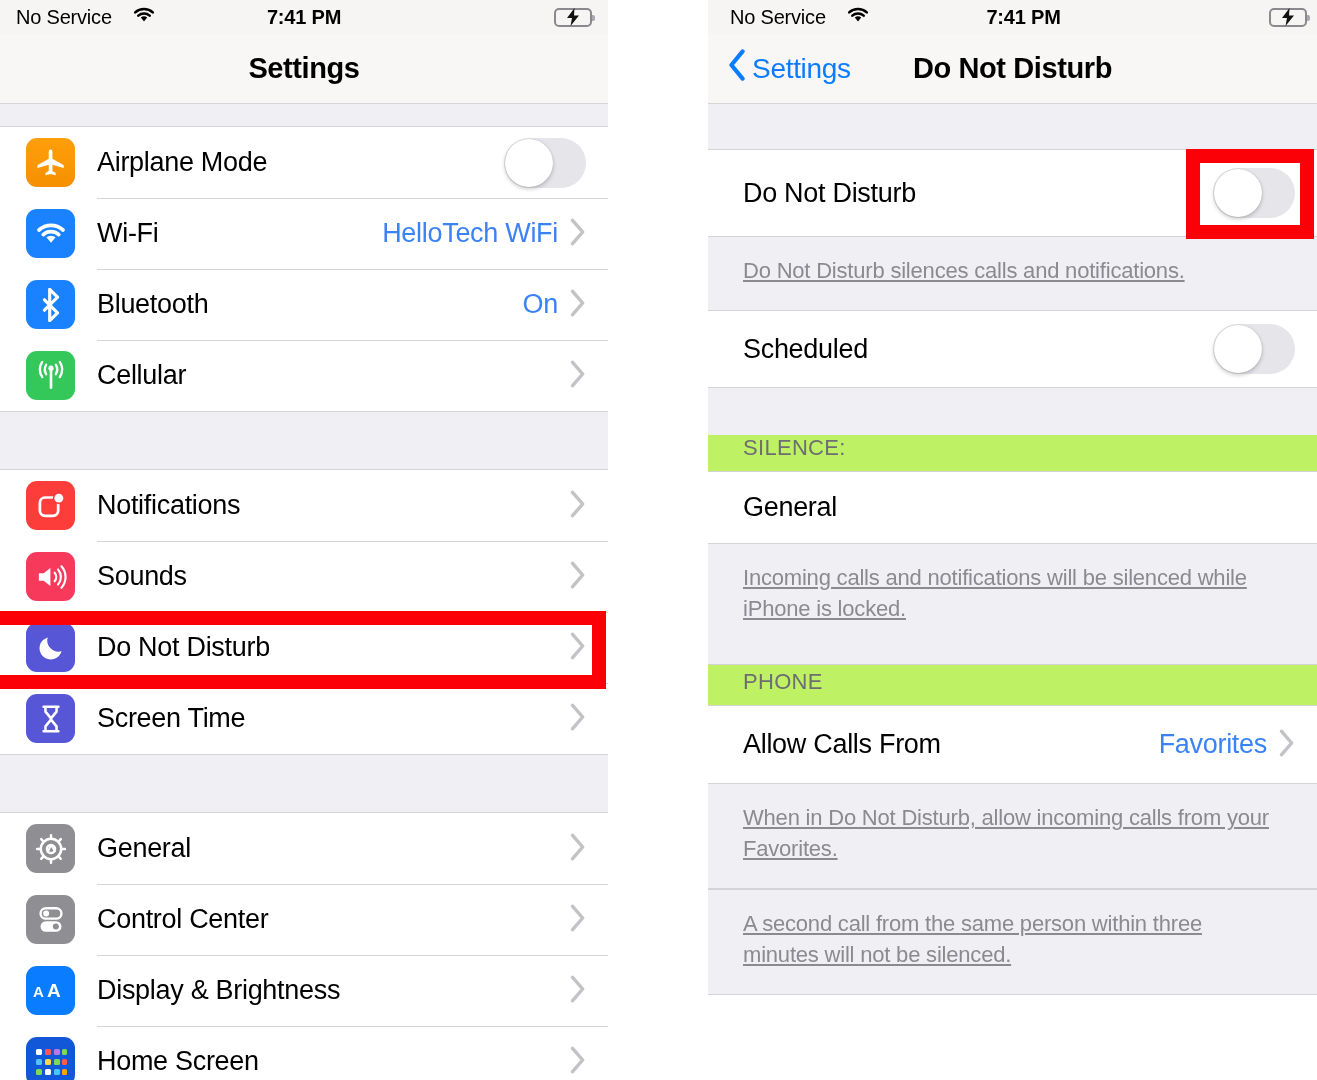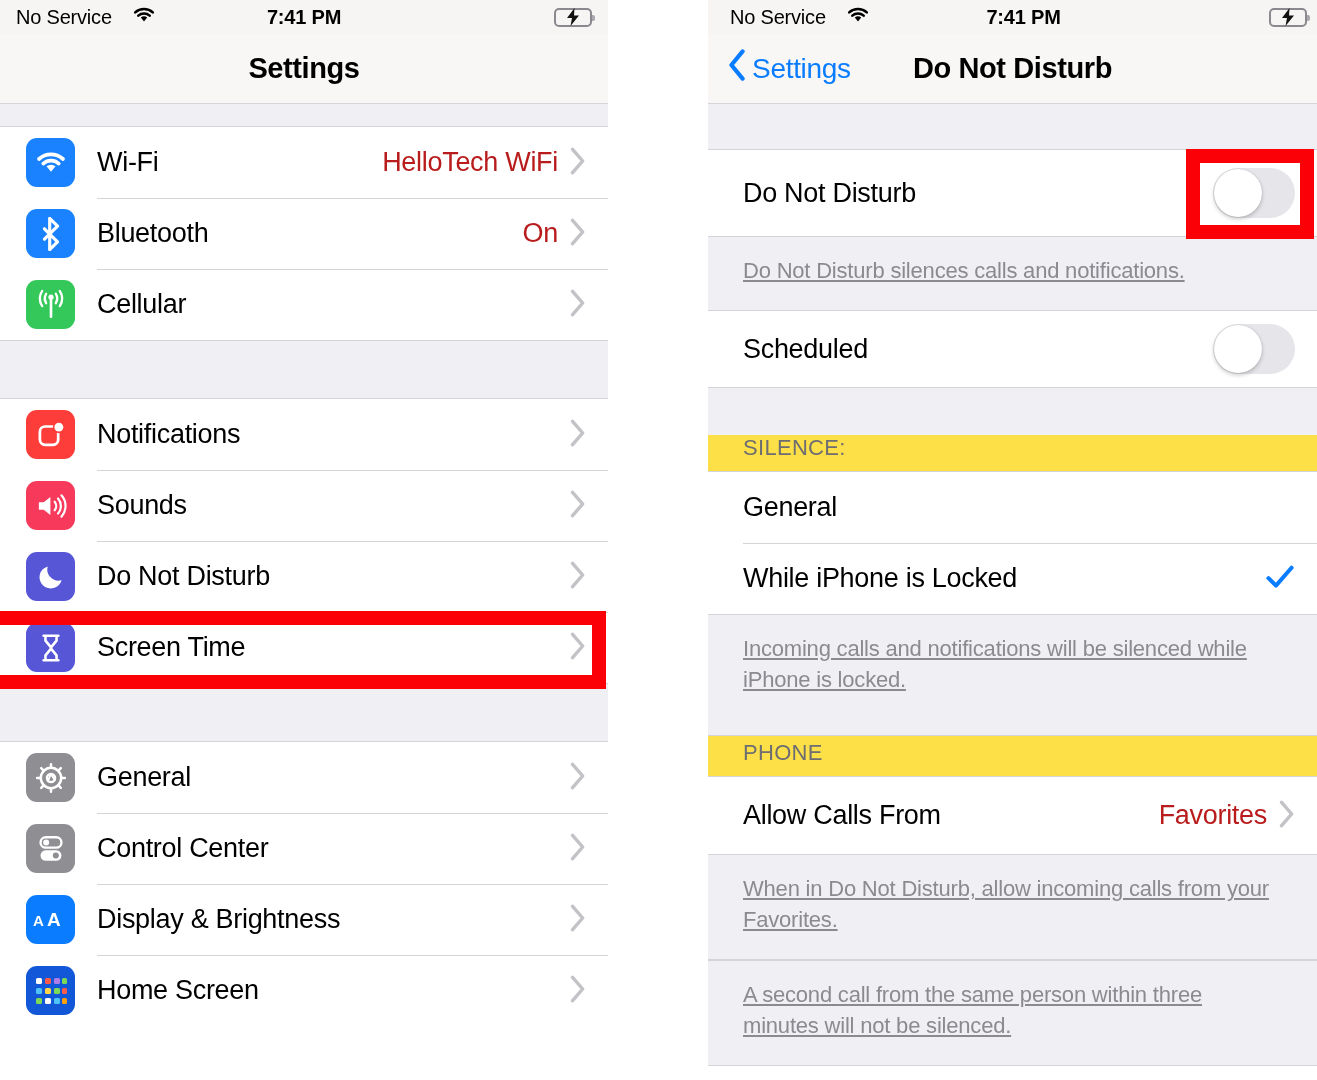--- a/index.html
+++ b/index.html
@@ -293,6 +293,17 @@
 
     <div class="group">
 
+      <div class="row">
+        <span class="row-icon" style="background:linear-gradient(#ff9f0a,#f59000)">
+          <svg width="34" height="34" viewBox="0 0 24 24">
+              <path fill="#fff" d="M21 15.5v-2l-8-4.5V3.8a1.3 1.3 0 0 0-2.6 0V9l-8 4.5v2l8-2.3v4.4l-2.3 1.5v1.6l3.6-1 3.6 1v-1.6L13 17.6v-4.4z"></path>
+            </svg>
+        </span>
+        <span class="row-label">Airplane Mode</span>
+        <span class="toggle">
+            <span class="knob"></span>
+          </span>
+      </div>
 
       <div class="row">
         <span class="row-icon" style="background:#1a82ff">

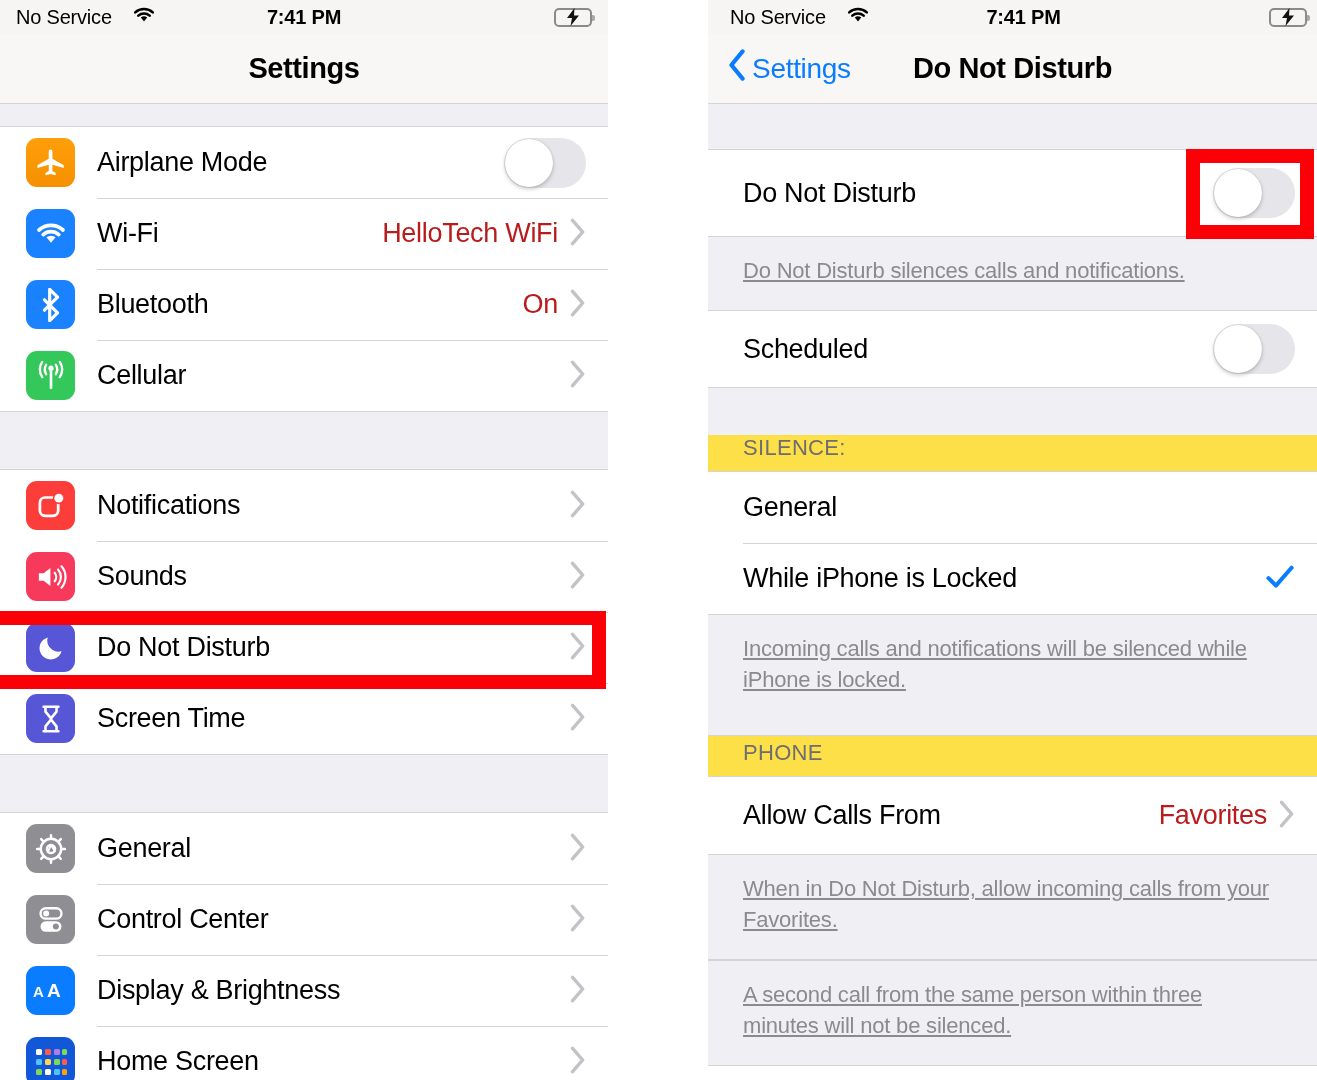--- a/index.html
+++ b/index.html
@@ -167,7 +167,7 @@
   .row-value {
     margin-left: auto;
     font-size: 27px;
-    color: #b91c1c;
+    color: #3b82f6;
     letter-spacing: -0.3px;
     white-space: nowrap;
   }

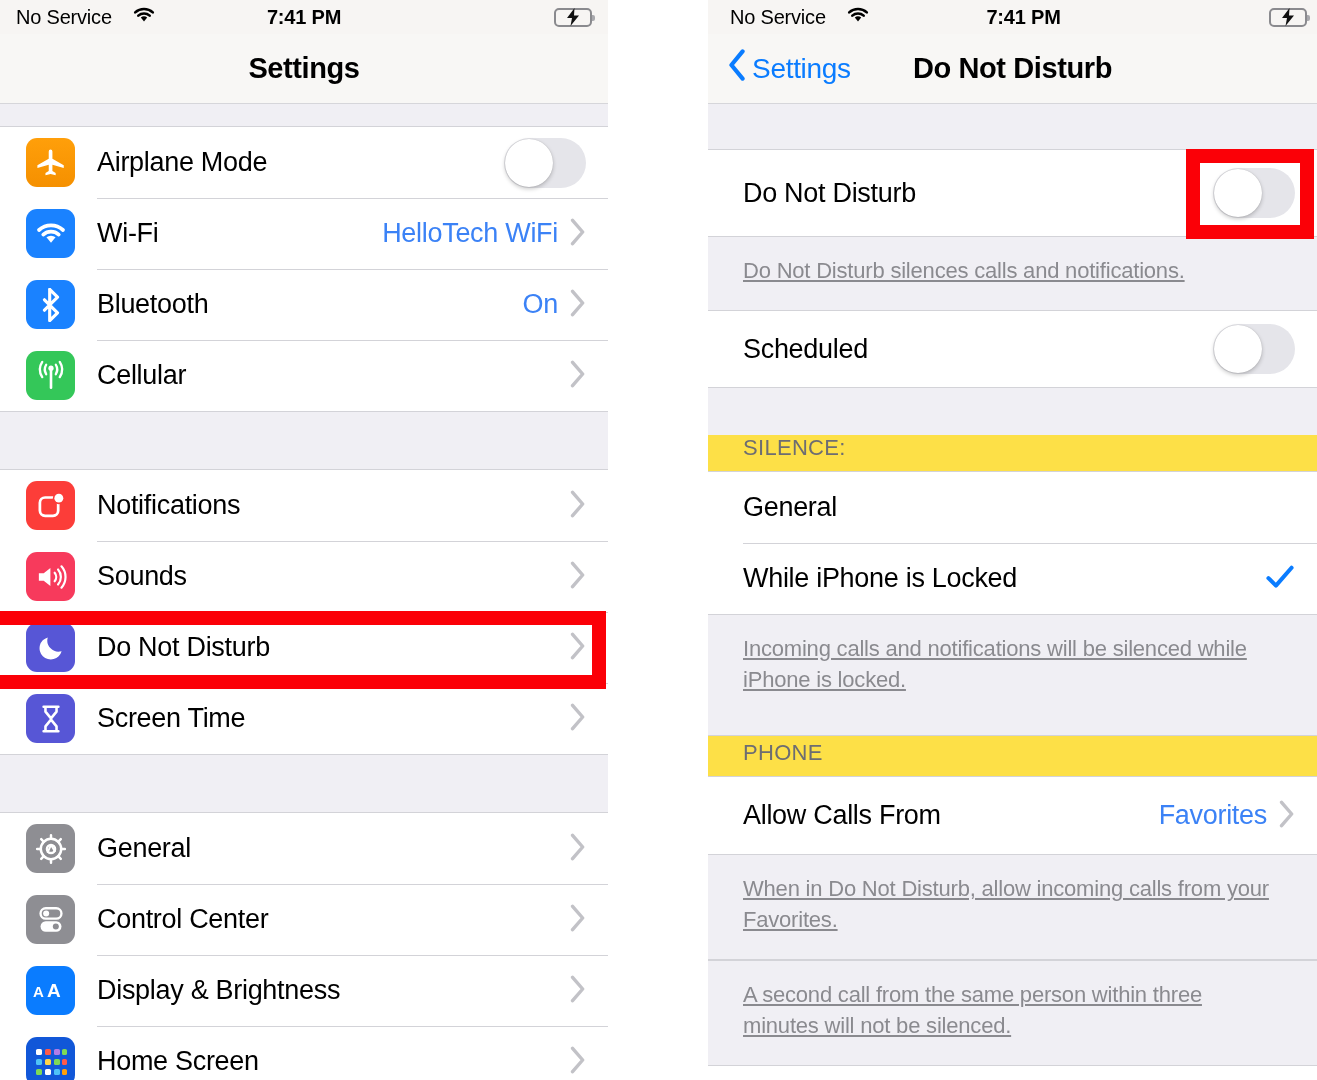--- a/index.html
+++ b/index.html
@@ -215,7 +215,7 @@
     text-decoration: underline;
   }
   .section-header {
-    background: #fde047;
+    background: #bef264;
     color: #6d6d72;
     font-size: 22px;
     letter-spacing: 0.3px;

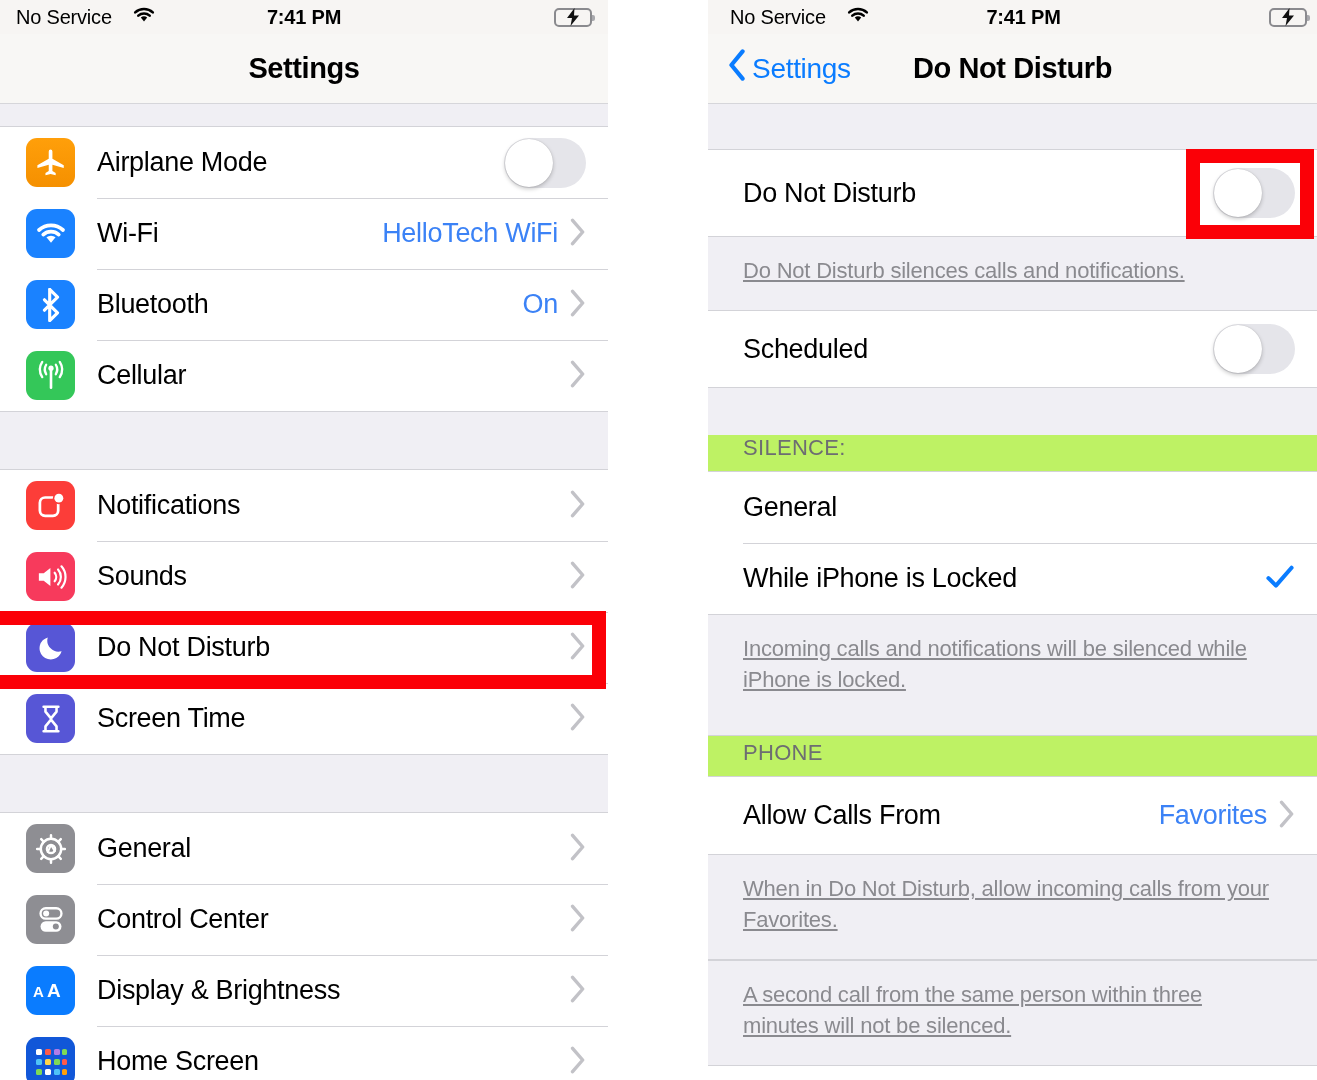--- a/index.html
+++ b/index.html
@@ -576,14 +576,6 @@
       <div class="row" style="padding-left:35px;min-height:71px">
         <span class="row-label">General</span>
       </div>
-      <div class="row" style="padding-left:35px;min-height:71px">
-        <span class="row-label">While iPhone is Locked</span>
-        <span class="check">
-          <svg width="30" height="26" viewBox="0 0 20 18">
-              <path d="M2 9.8 L7.2 15 L18 2.6" stroke="#0a7cff" stroke-width="2.8" fill="none" stroke-linecap="round" stroke-linejoin="round"></path>
-            </svg>
-        </span>
-      </div>
     </div>
 
     <div class="section-footer" style="padding-bottom:40px">Incoming calls and notifications will be silenced while iPhone is locked.</div>

